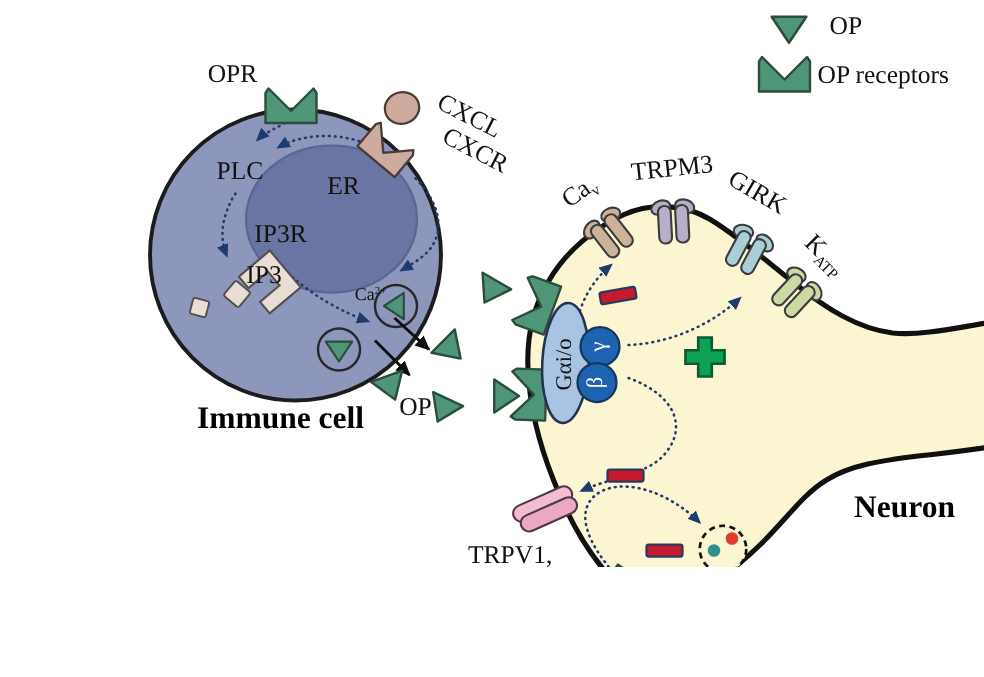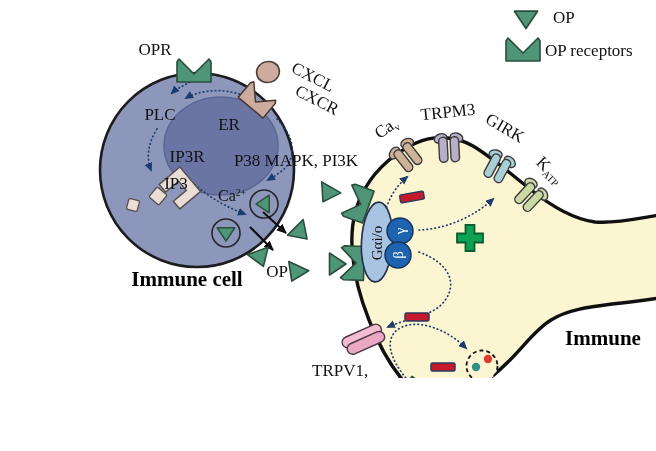--- a/index.html
+++ b/index.html
@@ -175,7 +175,6 @@
 <div class="lbl" style="left:160px;top:114px;text-align:right;">PLC</div>
 <div class="lbl" style="left:229px;top:124px;">ER</div>
 <div class="lbl" style="left:187px;top:156px;">IP3R</div>
-<div class="lbl" style="left:296px;top:160px;">P38 MAPK, PI3K</div>
 <div class="lbl" style="left:148px;top:183px;margin-left:28px;">IP3</div>
 <div class="lbl" style="left:232px;top:196px;font-size:16px;"><span>Ca</span><sup>2+</sup></div>
 <div class="lbl cellname" style="left:187px;top:279px;">Immune cell</div>

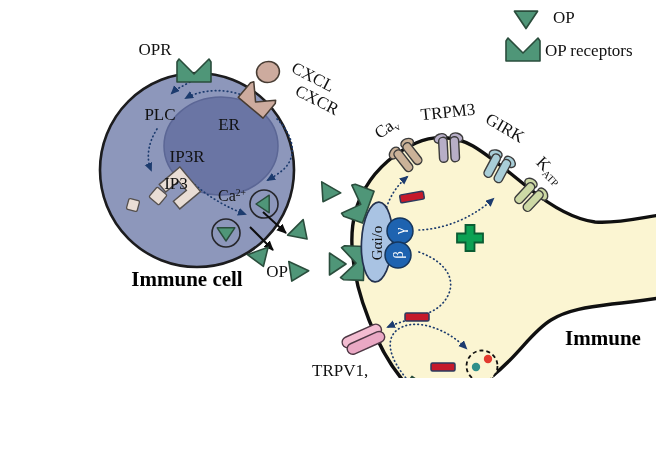--- a/index.html
+++ b/index.html
@@ -176,7 +176,7 @@
 <div class="lbl" style="left:229px;top:124px;">ER</div>
 <div class="lbl" style="left:187px;top:156px;">IP3R</div>
 <div class="lbl" style="left:148px;top:183px;margin-left:28px;">IP3</div>
-<div class="lbl" style="left:232px;top:196px;font-size:16px;"><span>Ca</span><sup>2+</sup></div>
+<div class="lbl" style="left:247px;top:196px;font-size:12px;"><span>Ca</span><sup>2+</sup></div>
 <div class="lbl cellname" style="left:187px;top:279px;">Immune cell</div>
 <div class="lbl" style="left:277px;top:271px;">OP</div>
 

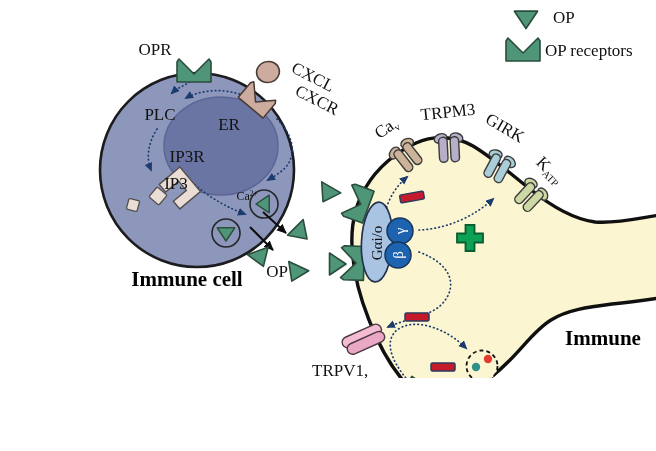--- a/index.html
+++ b/index.html
@@ -194,7 +194,7 @@
 <div class="lbl la" style="left:312px;top:398px;"><span>Na</span><sub>v</sub></div>
 
 
-<div class="lbl cellname" style="left:603px;top:338px;">Immune</div>
+<div class="lbl cellname" style="left:603px;top:338px;">Neuron</div>
 
 </div>
 

